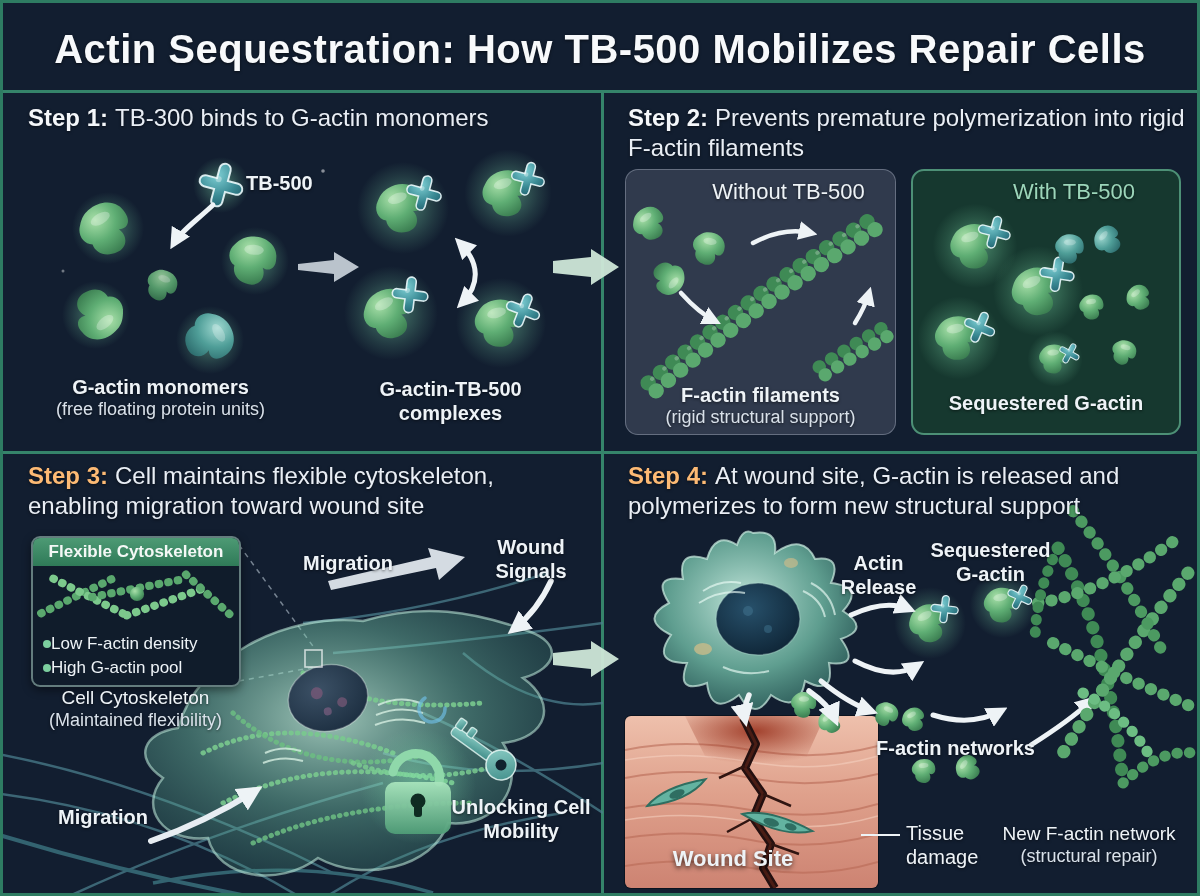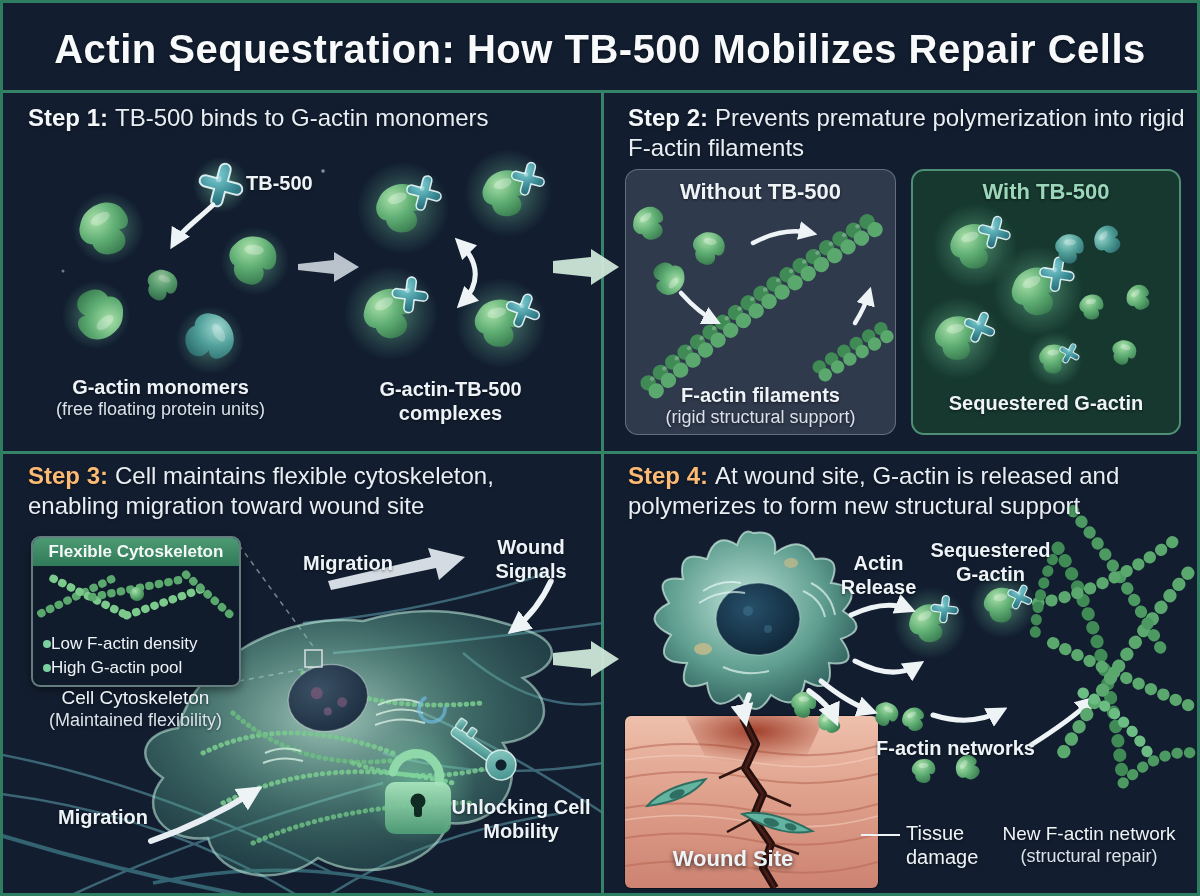--- a/index.html
+++ b/index.html
@@ -125,7 +125,7 @@
   <div class="label center main-title">Actin Sequestration: How TB-500 Mobilizes Repair Cells</div>
 
   <div class="label step-title" style="left:25px;top:100px;width:545px;">
-    <span class="pfx">Step 1:</span><span class="rest">TB-500 binds to G-actin monomers</span>
+    <span class="pfx">Step 1:</span><span class="rest">TB-300 binds to G-actin monomers</span>
   </div>
   <div class="label lbl-semi" style="left:243px;top:168px;">TB-500</div>
   <div class="label center" style="left:25px;top:372px;width:265px;">

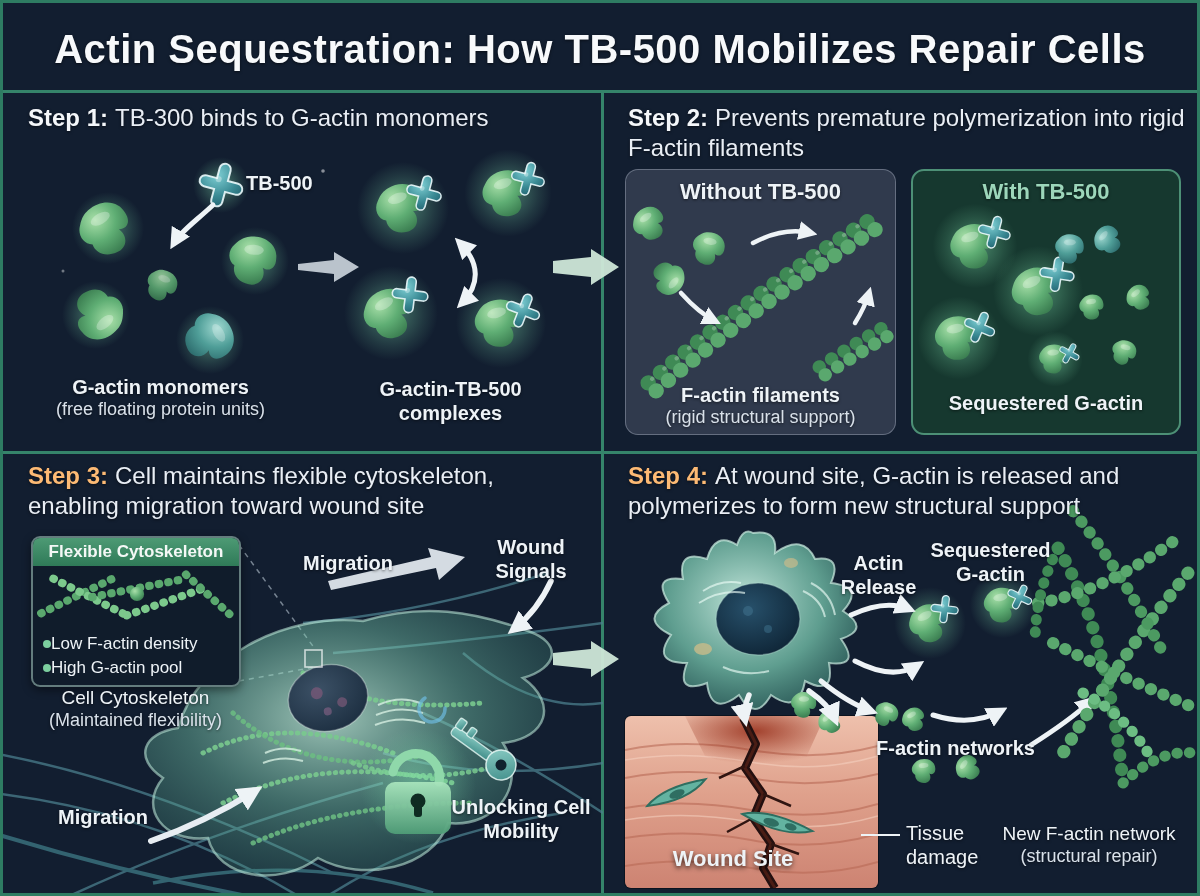--- a/index.html
+++ b/index.html
@@ -19,7 +19,7 @@
   .card{position:absolute;border-radius:13px;z-index:1;box-sizing:border-box;}
   .card-without{background:rgba(126,134,154,0.28);border:1.5px solid rgba(190,198,214,0.38);}
   .card-with{background:#16382f;border:2px solid #4d9076;}
-  .card-title{font-size:22px;font-weight:700;}
+  .card-title{font-size:22px;font-weight:400;padding-left:28px;}
   .mint{color:#9cd6ba;}
   .inset{position:absolute;left:28px;top:533px;width:206px;height:147px;z-index:3;
          border:2px solid rgba(170,205,195,.55);border-radius:9px;overflow:hidden;

